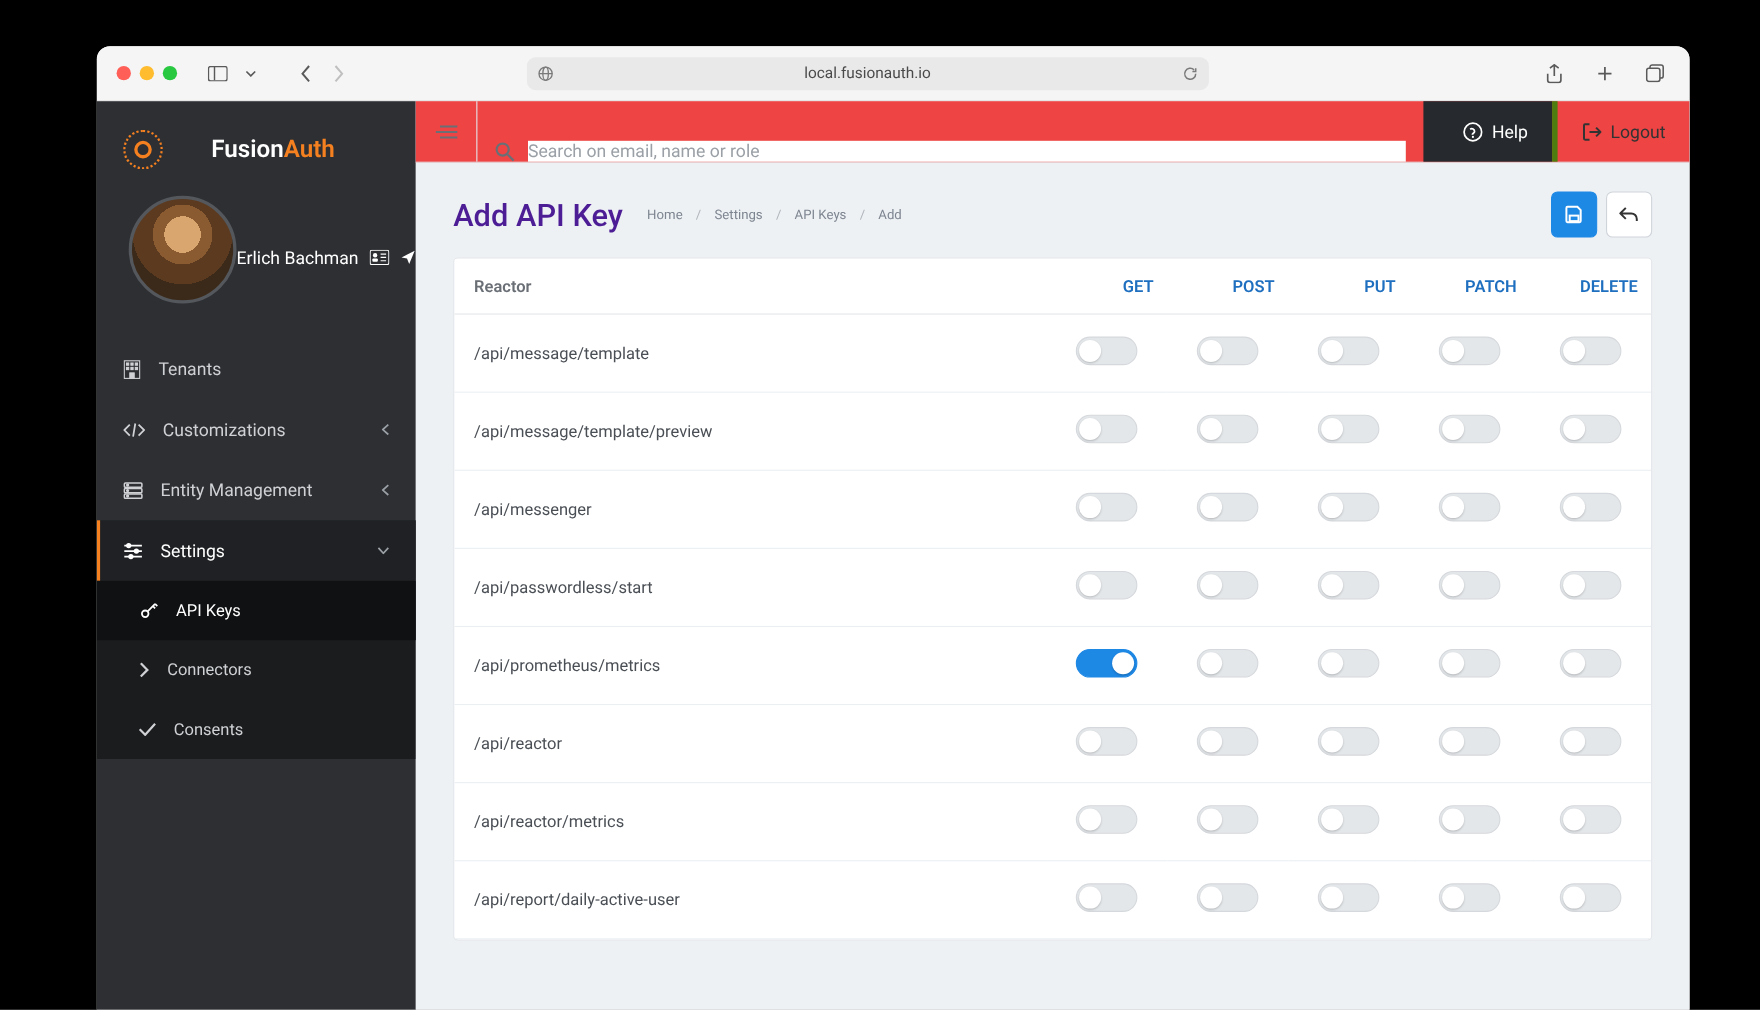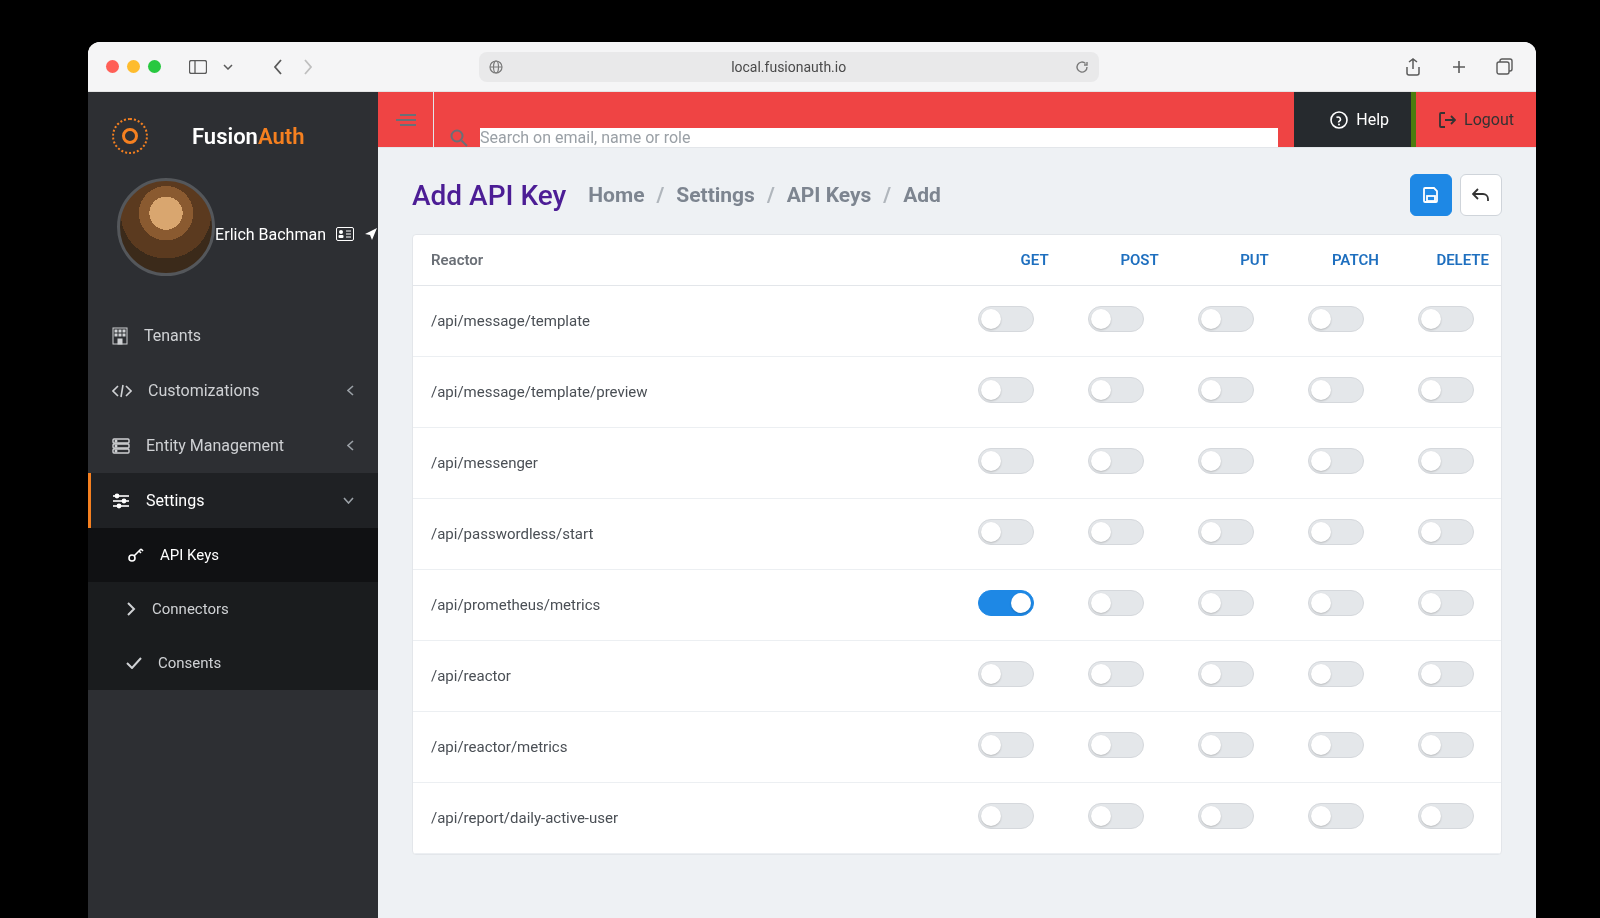--- a/index.html
+++ b/index.html
@@ -46,7 +46,7 @@
   .ta-btn.help{background:#262a2e;color:#fff;border-left:none;padding-left:36px;}
   .page-head{display:flex;align-items:center;gap:22px;padding:26px 34px 18px;}
   .page-title{font-size:28px;font-weight:500;color:#4c1d95;}
-  .crumbs{display:flex;gap:12px;color:#7d8590;font-size:21px;font-weight:bold;}
+  .crumbs{display:flex;gap:12px;color:#7d8590;font-size:12px;}
   .crumbs .sep{color:#b0b6bc;}
   .head-actions{margin-left:auto;display:flex;gap:8px;}
   .icon-btn{width:42px;height:42px;border-radius:6px;border:1px solid #cfd4da;background:#fff;display:flex;align-items:center;justify-content:center;color:#333;cursor:pointer;}

